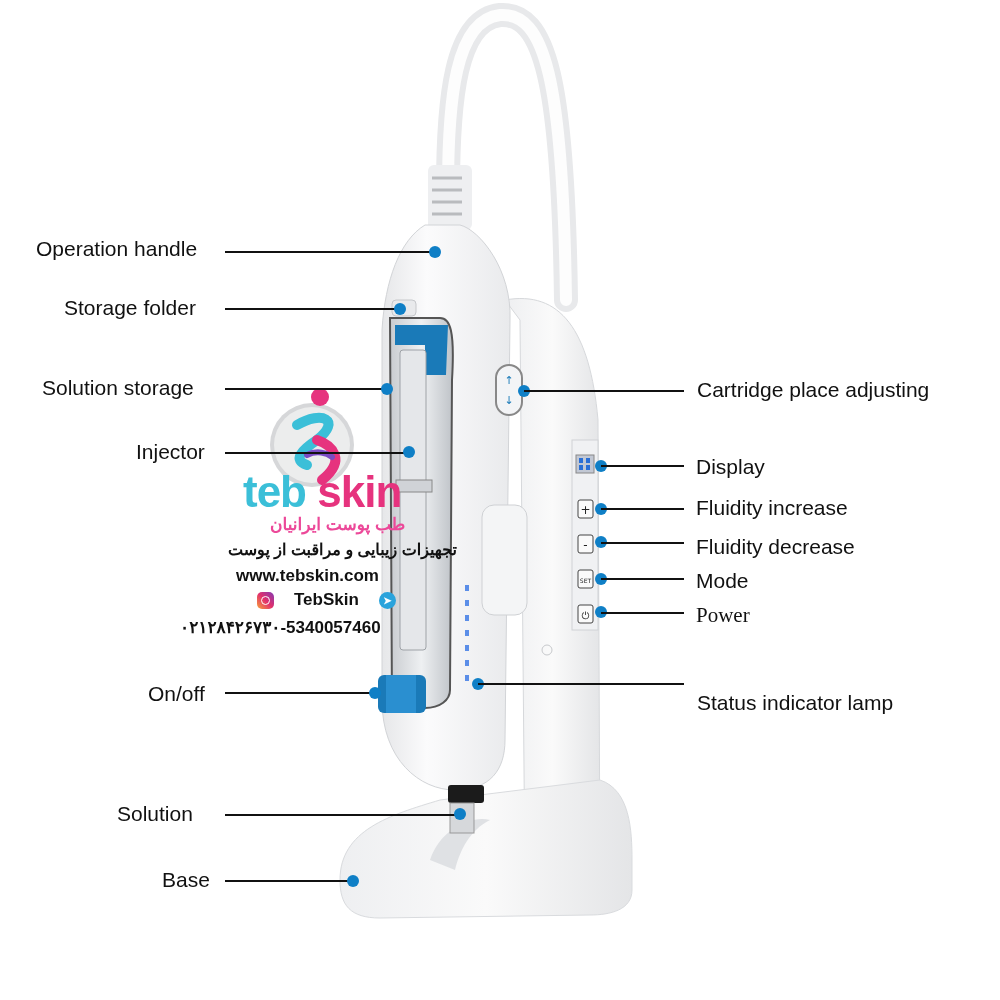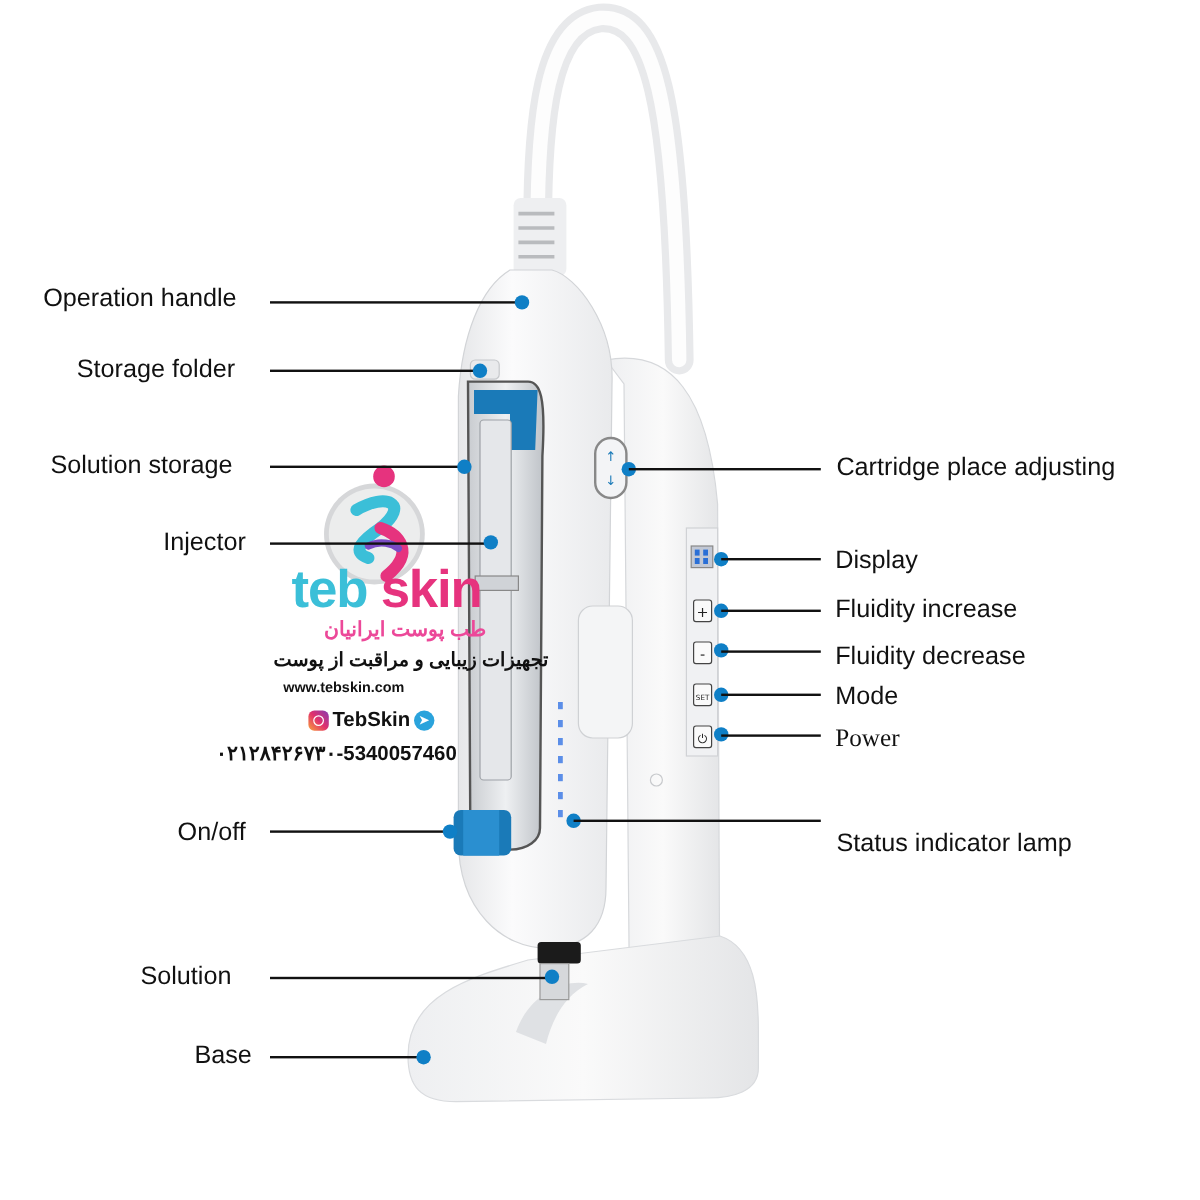--- a/index.html
+++ b/index.html
@@ -12,7 +12,7 @@
   .brand-name .pink{color:#e6337e;}
   .fa1{position:absolute;left:238px;top:514px;font-size:17px;font-weight:bold;color:#ec4899;direction:rtl;white-space:nowrap;margin-left:32px;}
   .fa2{position:absolute;left:196px;top:540px;font-size:16px;font-weight:bold;color:#111;direction:rtl;white-space:nowrap;margin-left:32px;}
-  .url{position:absolute;left:236px;top:566px;font-size:12px;font-weight:bold;color:#111;white-space:nowrap;}
+  .url{position:absolute;left:236px;top:566px;font-size:17px;font-weight:bold;color:#111;white-space:nowrap;}
   .social{position:absolute;left:257px;top:590px;font-size:17px;font-weight:bold;color:#111;white-space:nowrap;display:flex;align-items:center;gap:3px;}
   .phone{position:absolute;left:180px;top:617px;font-size:17px;font-weight:bold;color:#111;white-space:nowrap;letter-spacing:1px;}
 </style>

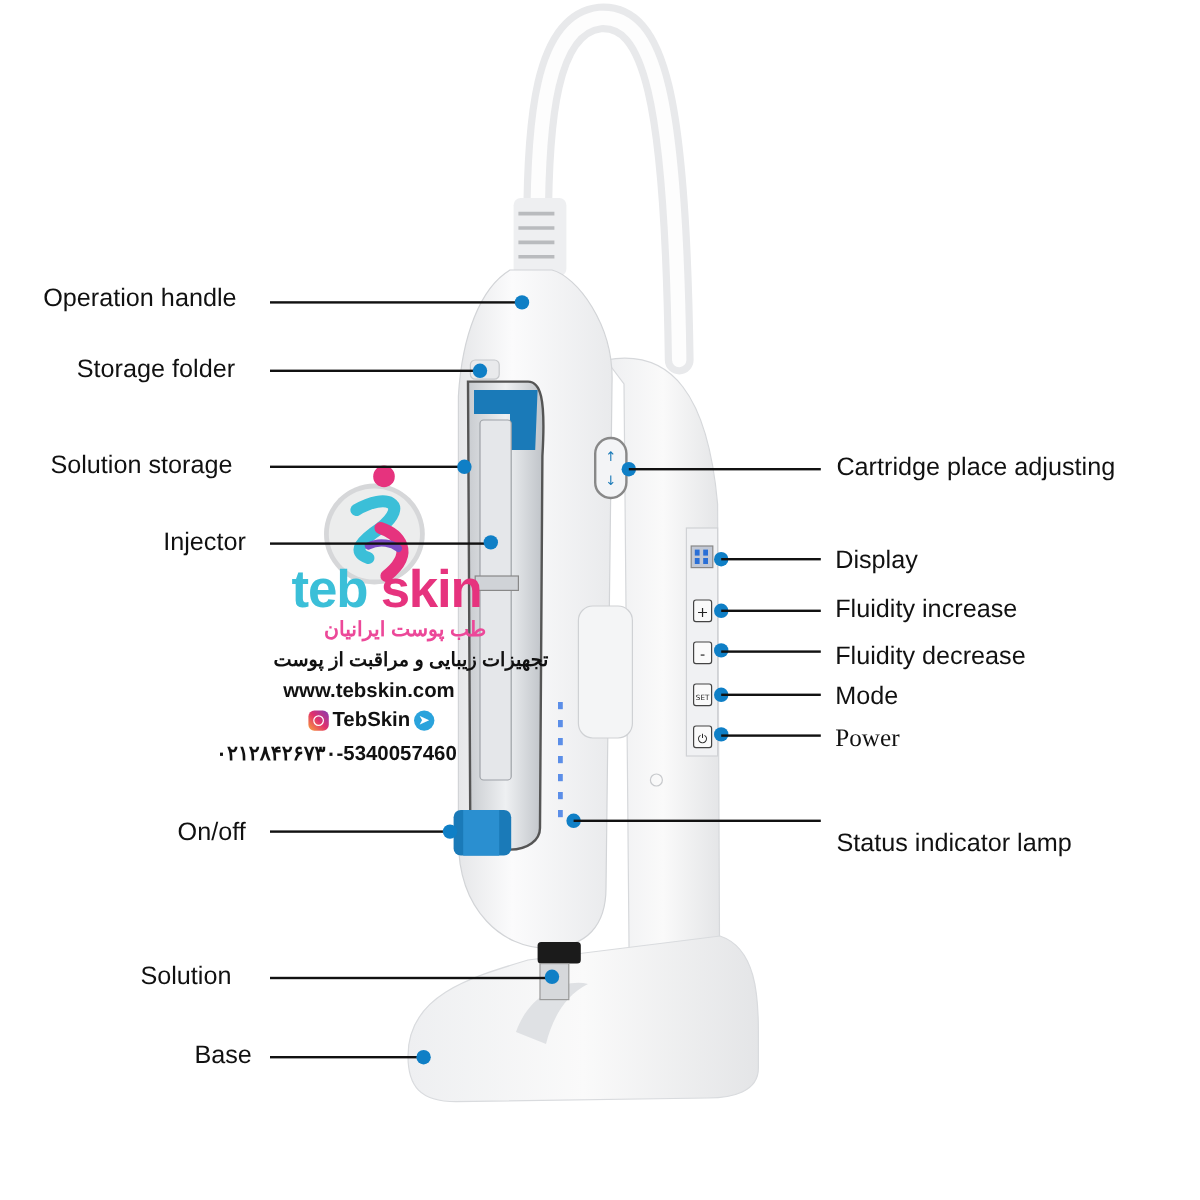--- a/index.html
+++ b/index.html
@@ -13,7 +13,7 @@
   .fa1{position:absolute;left:238px;top:514px;font-size:17px;font-weight:bold;color:#ec4899;direction:rtl;white-space:nowrap;margin-left:32px;}
   .fa2{position:absolute;left:196px;top:540px;font-size:16px;font-weight:bold;color:#111;direction:rtl;white-space:nowrap;margin-left:32px;}
   .url{position:absolute;left:236px;top:566px;font-size:17px;font-weight:bold;color:#111;white-space:nowrap;}
-  .social{position:absolute;left:257px;top:590px;font-size:17px;font-weight:bold;color:#111;white-space:nowrap;display:flex;align-items:center;gap:3px;}
+  .social{position:absolute;left:257px;top:590px;font-size:17px;font-weight:bold;color:#111;white-space:nowrap;display:flex;align-items:center;gap:20px;}
   .phone{position:absolute;left:180px;top:617px;font-size:17px;font-weight:bold;color:#111;white-space:nowrap;letter-spacing:1px;}
 </style>
 </head>

